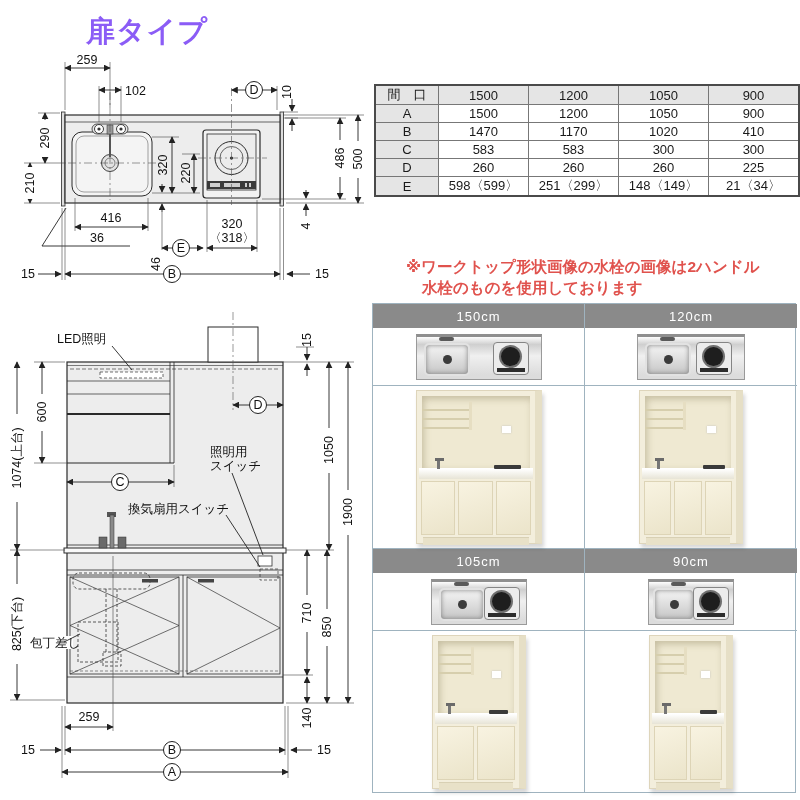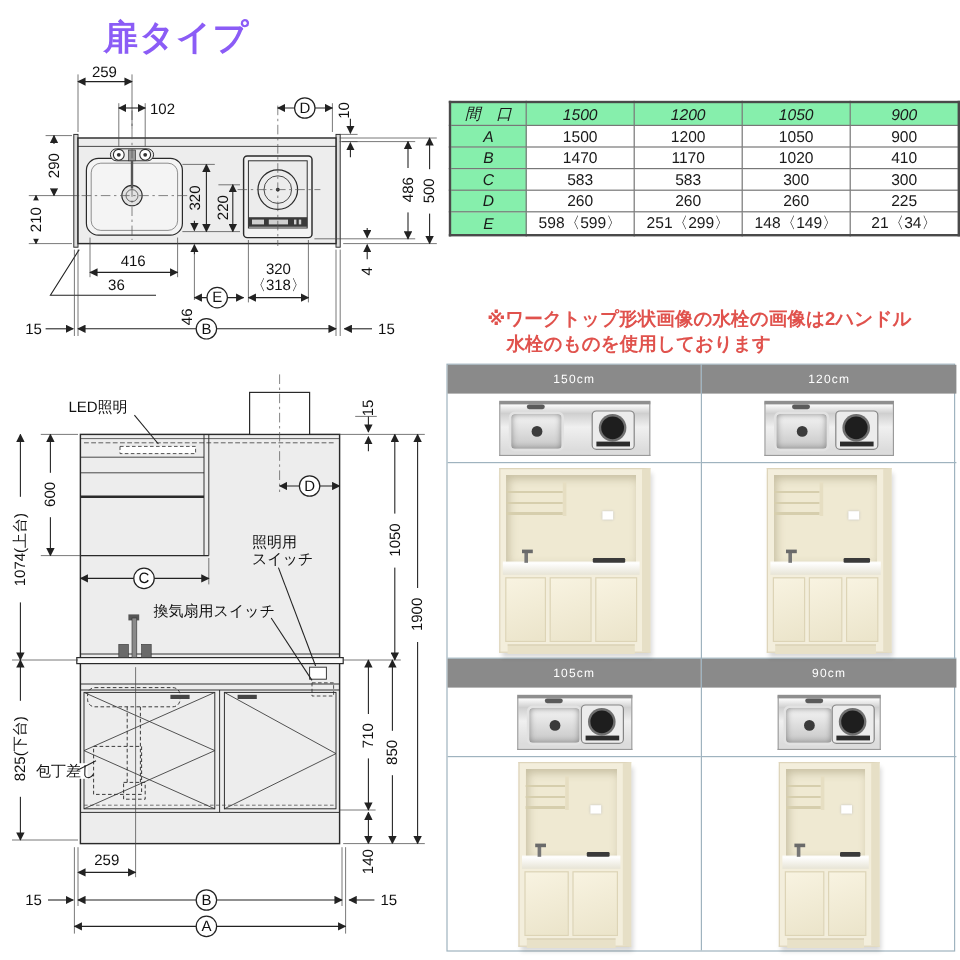--- a/index.html
+++ b/index.html
@@ -16,7 +16,7 @@
   
   .spec{position:absolute;left:374px;top:84px;border-collapse:collapse;table-layout:fixed;}
   .spec td{border:1px solid #777;height:17px;text-align:center;font-size:13px;padding:0;}
-  .spec tr.hd td, .spec td.rowhd{background:#86efac;font-style:italic;}
+  .spec tr.hd td, .spec td.rowhd{background:#e5e5e5;}
   .spec{border:2px solid #4a4a4a;}
   .c0{width:62px;} .cN{width:89px;}
   

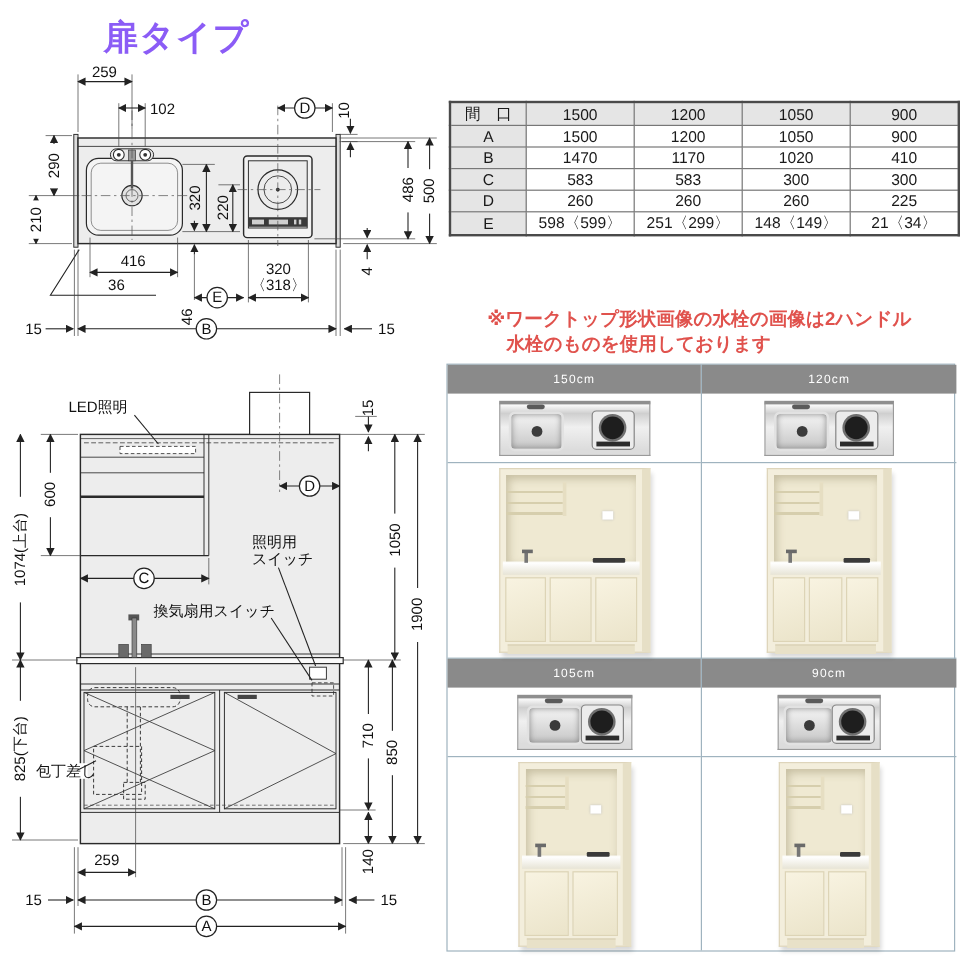--- a/index.html
+++ b/index.html
@@ -34,7 +34,7 @@
   .g-cell{box-sizing:border-box;display:flex;flex-direction:column;}
   .g-cell.br{border-right:1px solid #9fb3bf;}
   .g-cell.bb{border-bottom:1px solid #9fb3bf;}
-  .g-head{height:24px;background:#8a8a8a;color:#fff;font-size:10px;letter-spacing:1px;
+  .g-head{height:24px;background:#8a8a8a;color:#fff;font-size:13px;letter-spacing:1px;
           display:flex;align-items:center;justify-content:center;}
   .g-counter{height:57px;border-bottom:1px solid #9fb3bf;display:flex;align-items:center;justify-content:center;}
   .g-product{flex:1;display:flex;align-items:center;justify-content:center;}

